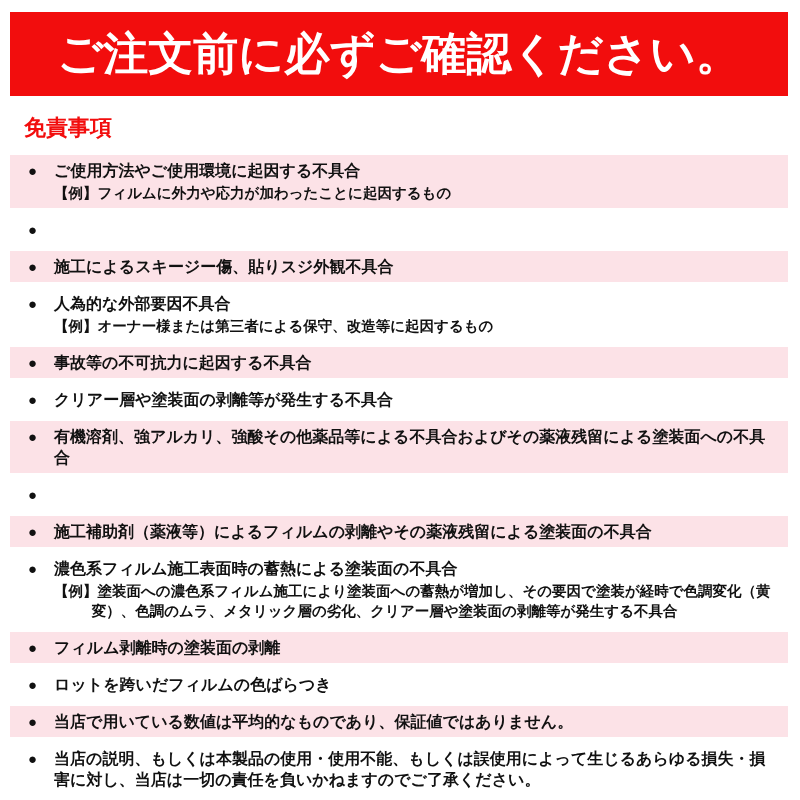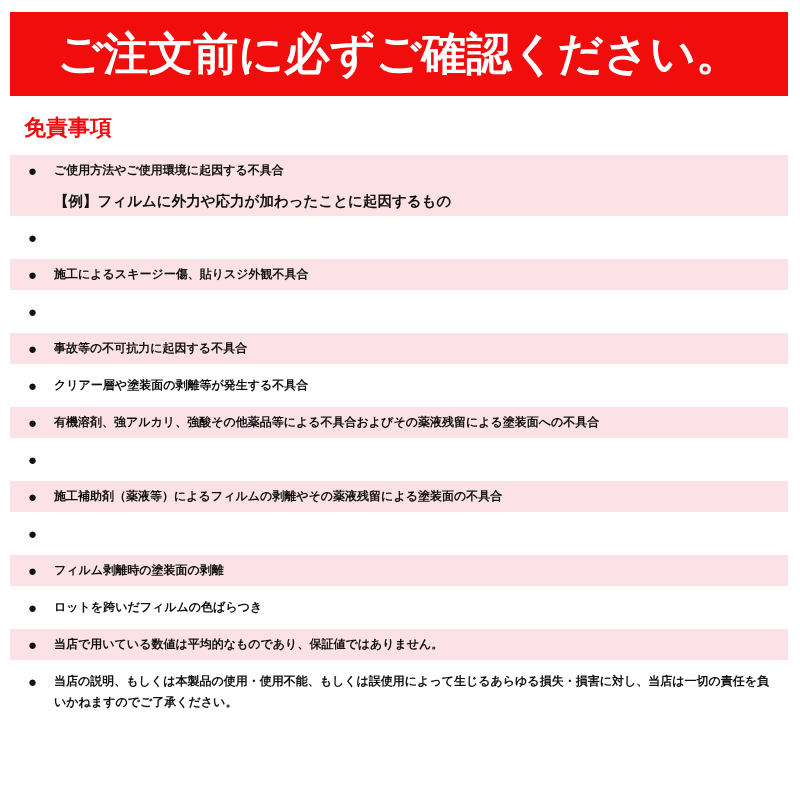--- a/index.html
+++ b/index.html
@@ -54,7 +54,7 @@
   }
   .text { flex: 1 1 auto; min-width: 0; }
   .title {
-    font-size: 12px;
+    font-size: 16px;
     font-weight: bold;
     line-height: 21px;
   }

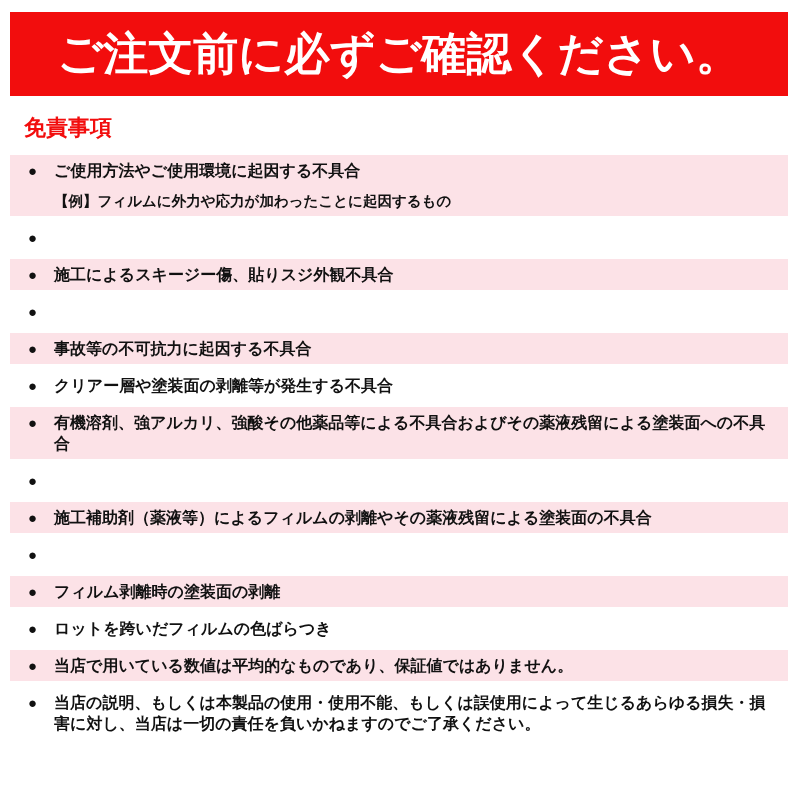--- a/index.html
+++ b/index.html
@@ -62,7 +62,7 @@
     font-size: 14.5px;
     font-weight: bold;
     line-height: 20px;
-    margin-top: 10px;
+    margin-top: 2px;
     padding-left: 2.6em;
     text-indent: -2.6em;
   }

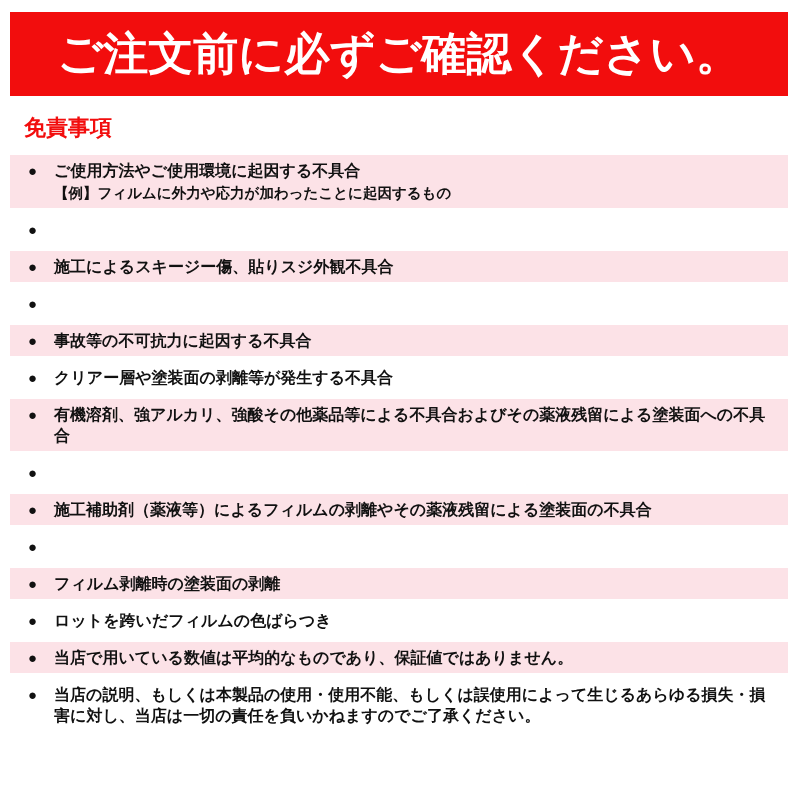--- a/index.html
+++ b/index.html
@@ -96,6 +96,10 @@
       </div>
       <div class="item">
         <span class="bullet">●</span>
+        <div class="text">
+          <div class="title">人為的な外部要因不具合</div>
+          <div class="example">【例】オーナー様または第三者による保守、改造等に起因するもの</div>
+        </div>
       </div>
       <div class="item hl">
         <span class="bullet">●</span>

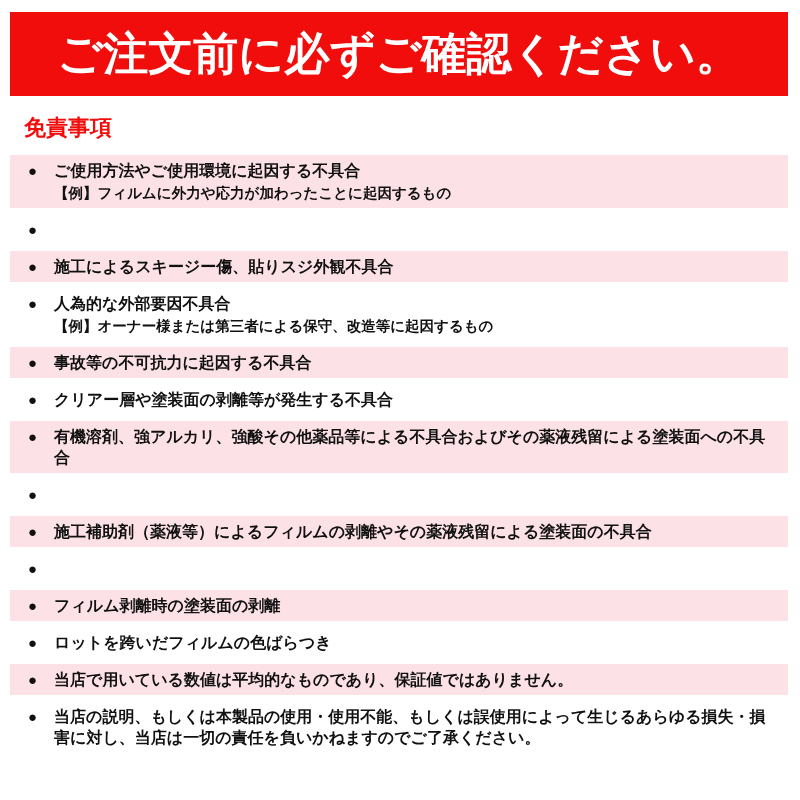--- a/index.html
+++ b/index.html
@@ -130,6 +130,10 @@
       </div>
       <div class="item">
         <span class="bullet">●</span>
+        <div class="text">
+          <div class="title">濃色系フィルム施工表面時の蓄熱による塗装面の不具合</div>
+          <div class="example">【例】塗装面への濃色系フィルム施工により塗装面への蓄熱が増加し、その要因で塗装が経時で色調変化（黄変）、色調のムラ、メタリック層の劣化、クリアー層や塗装面の剥離等が発生する不具合</div>
+        </div>
       </div>
       <div class="item hl">
         <span class="bullet">●</span>

